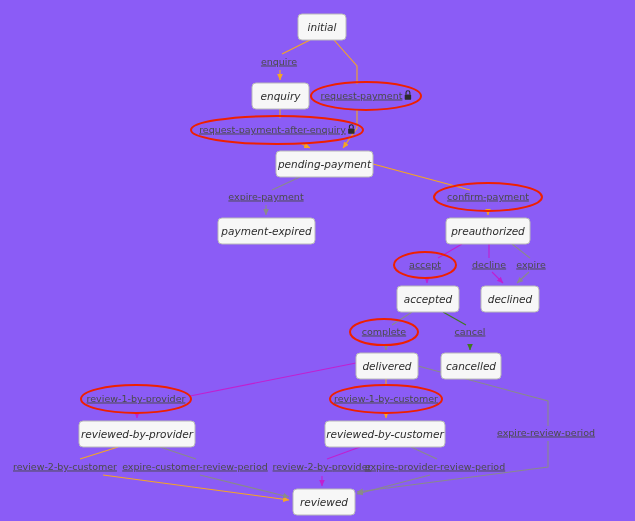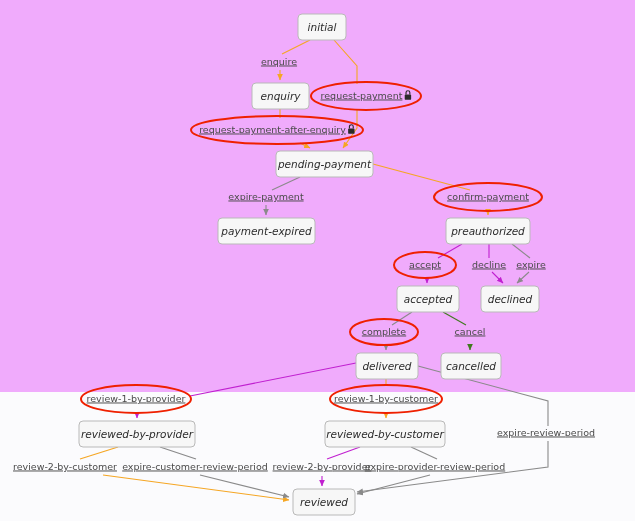--- a/index.html
+++ b/index.html
@@ -17,8 +17,8 @@
   #diagram-root {
     position: relative;
     width: 635px;
-    height: 392px;
-    background: #f0abfc;
+    height: 521px;
+    background: #8b5cf6;
   }
   svg#graph {
     position: absolute;

